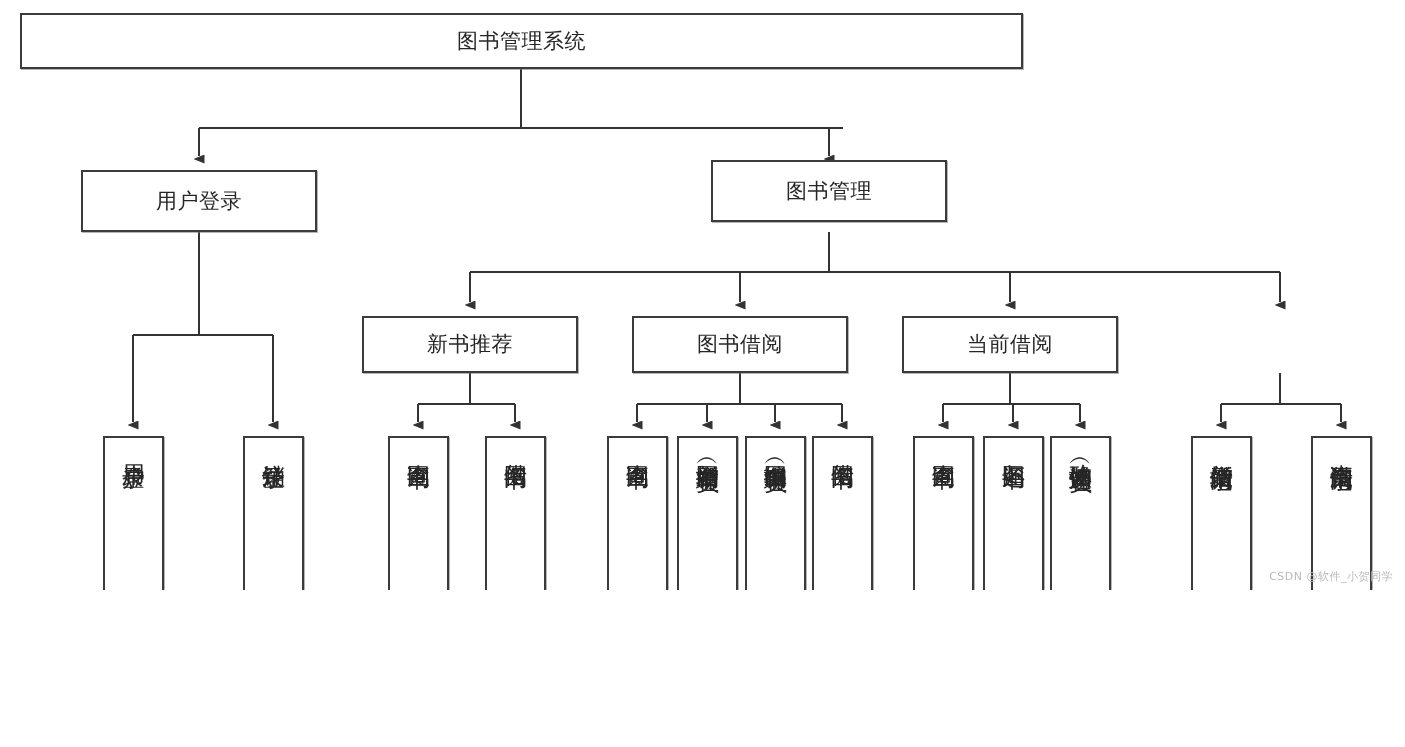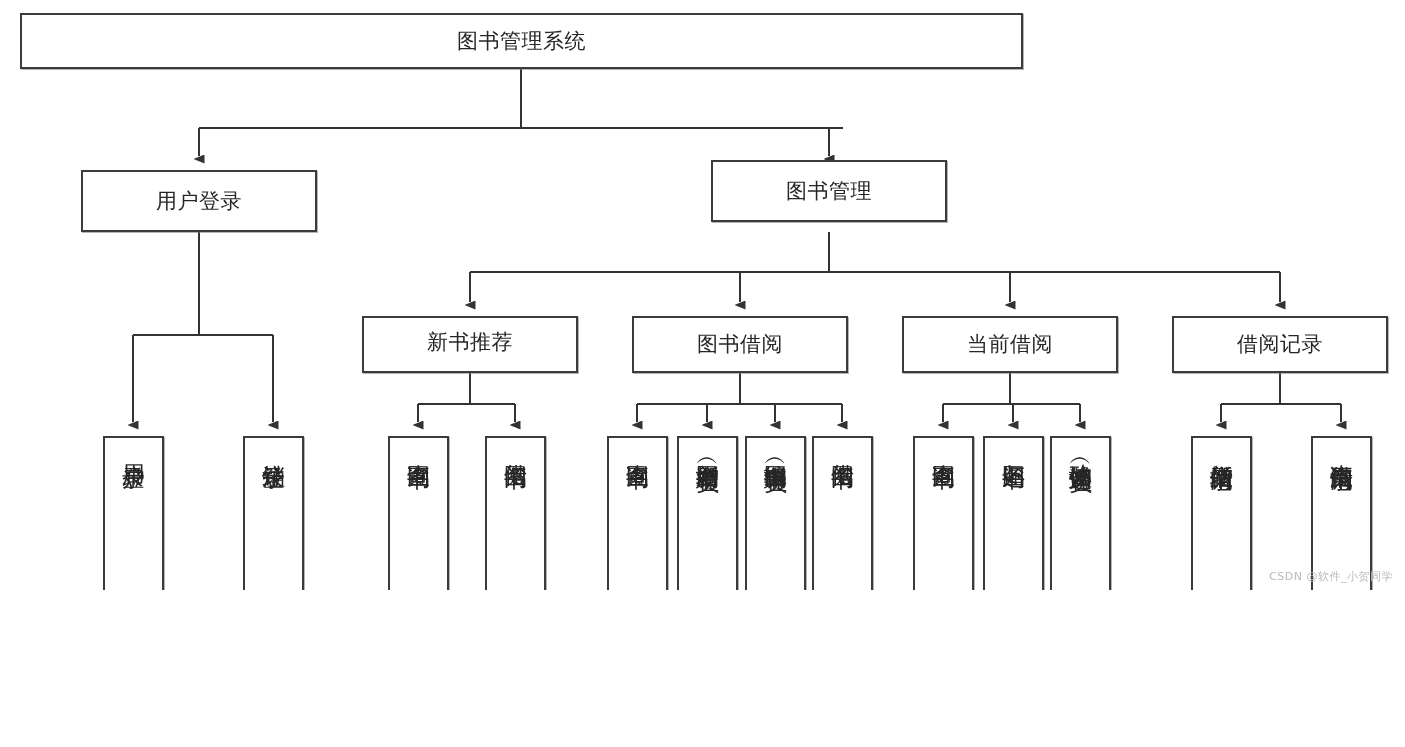--- a/index.html
+++ b/index.html
@@ -140,7 +140,7 @@
     <span class="label">图书管理</span>
   </div>
 
-  <div class="node horiz" style="left: 362px; top: 316px; width: 216px; height: 57px; font-family: Liberation Mono, monospace;">
+  <div class="node horiz" style="left: 362px; top: 316px; width: 216px; height: 57px;">
     <span class="label">新书推荐</span>
   </div>
   <div class="node horiz" style="left: 632px; top: 316px; width: 216px; height: 57px;">

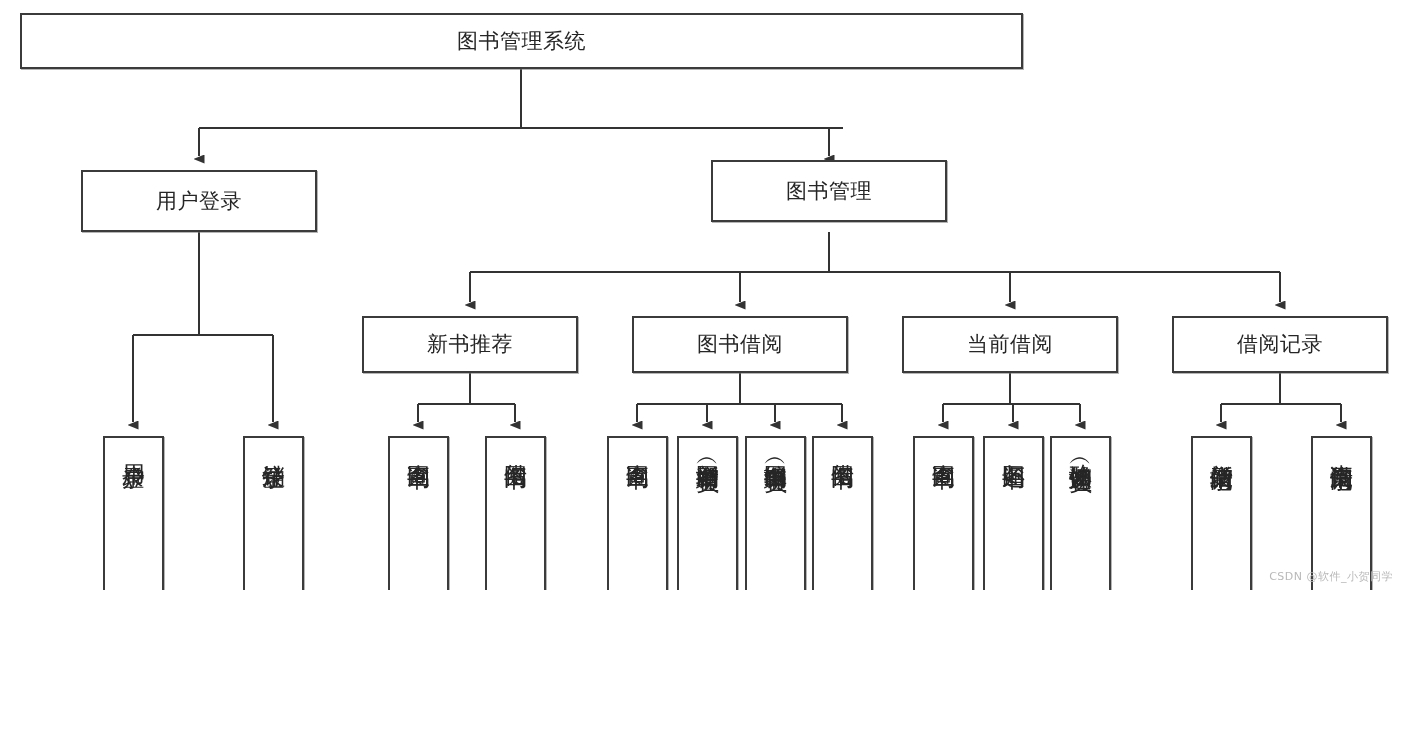--- a/index.html
+++ b/index.html
@@ -149,9 +149,6 @@
   <div class="node horiz" style="left: 902px; top: 316px; width: 216px; height: 57px;">
     <span class="label">当前借阅</span>
   </div>
-  <div class="node horiz" style="left: 1172px; top: 316px; width: 216px; height: 57px;">
-    <span class="label">借阅记录</span>
-  </div>
 
   <div class="node vert" style="left: 103px; top: 436px; width: 61px; height: 299px;">
     <span class="label">用户登录</span>

